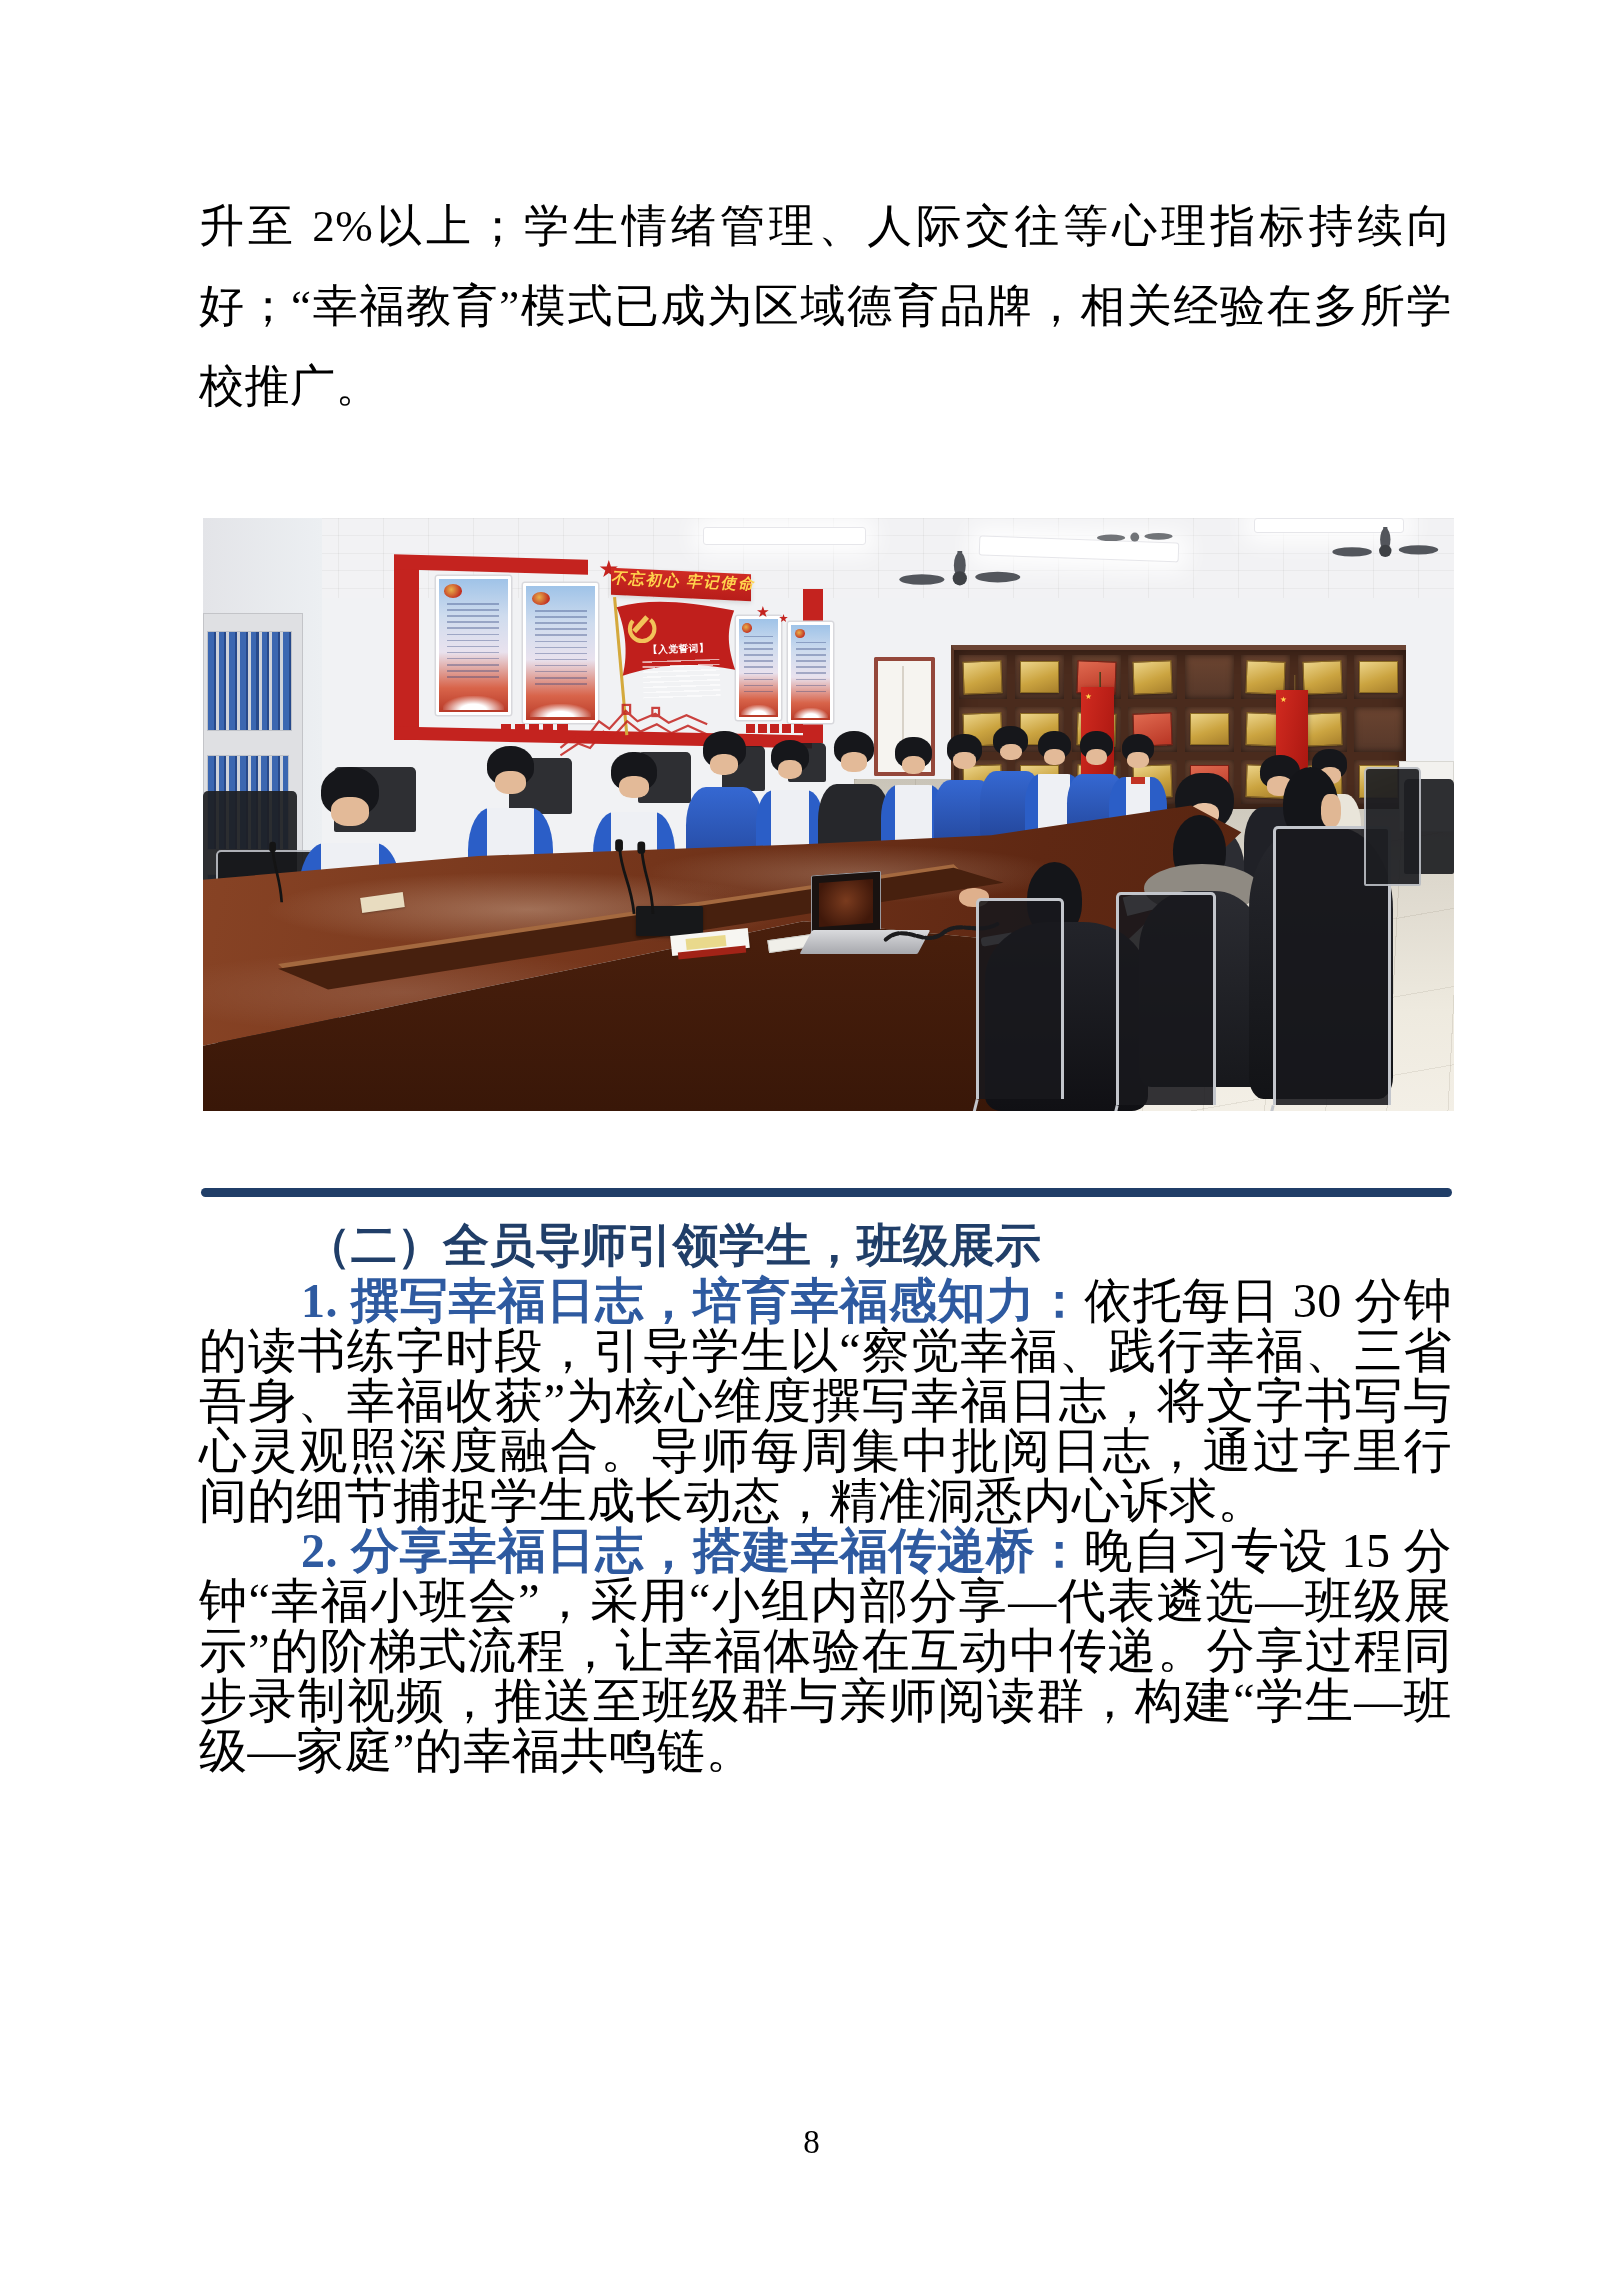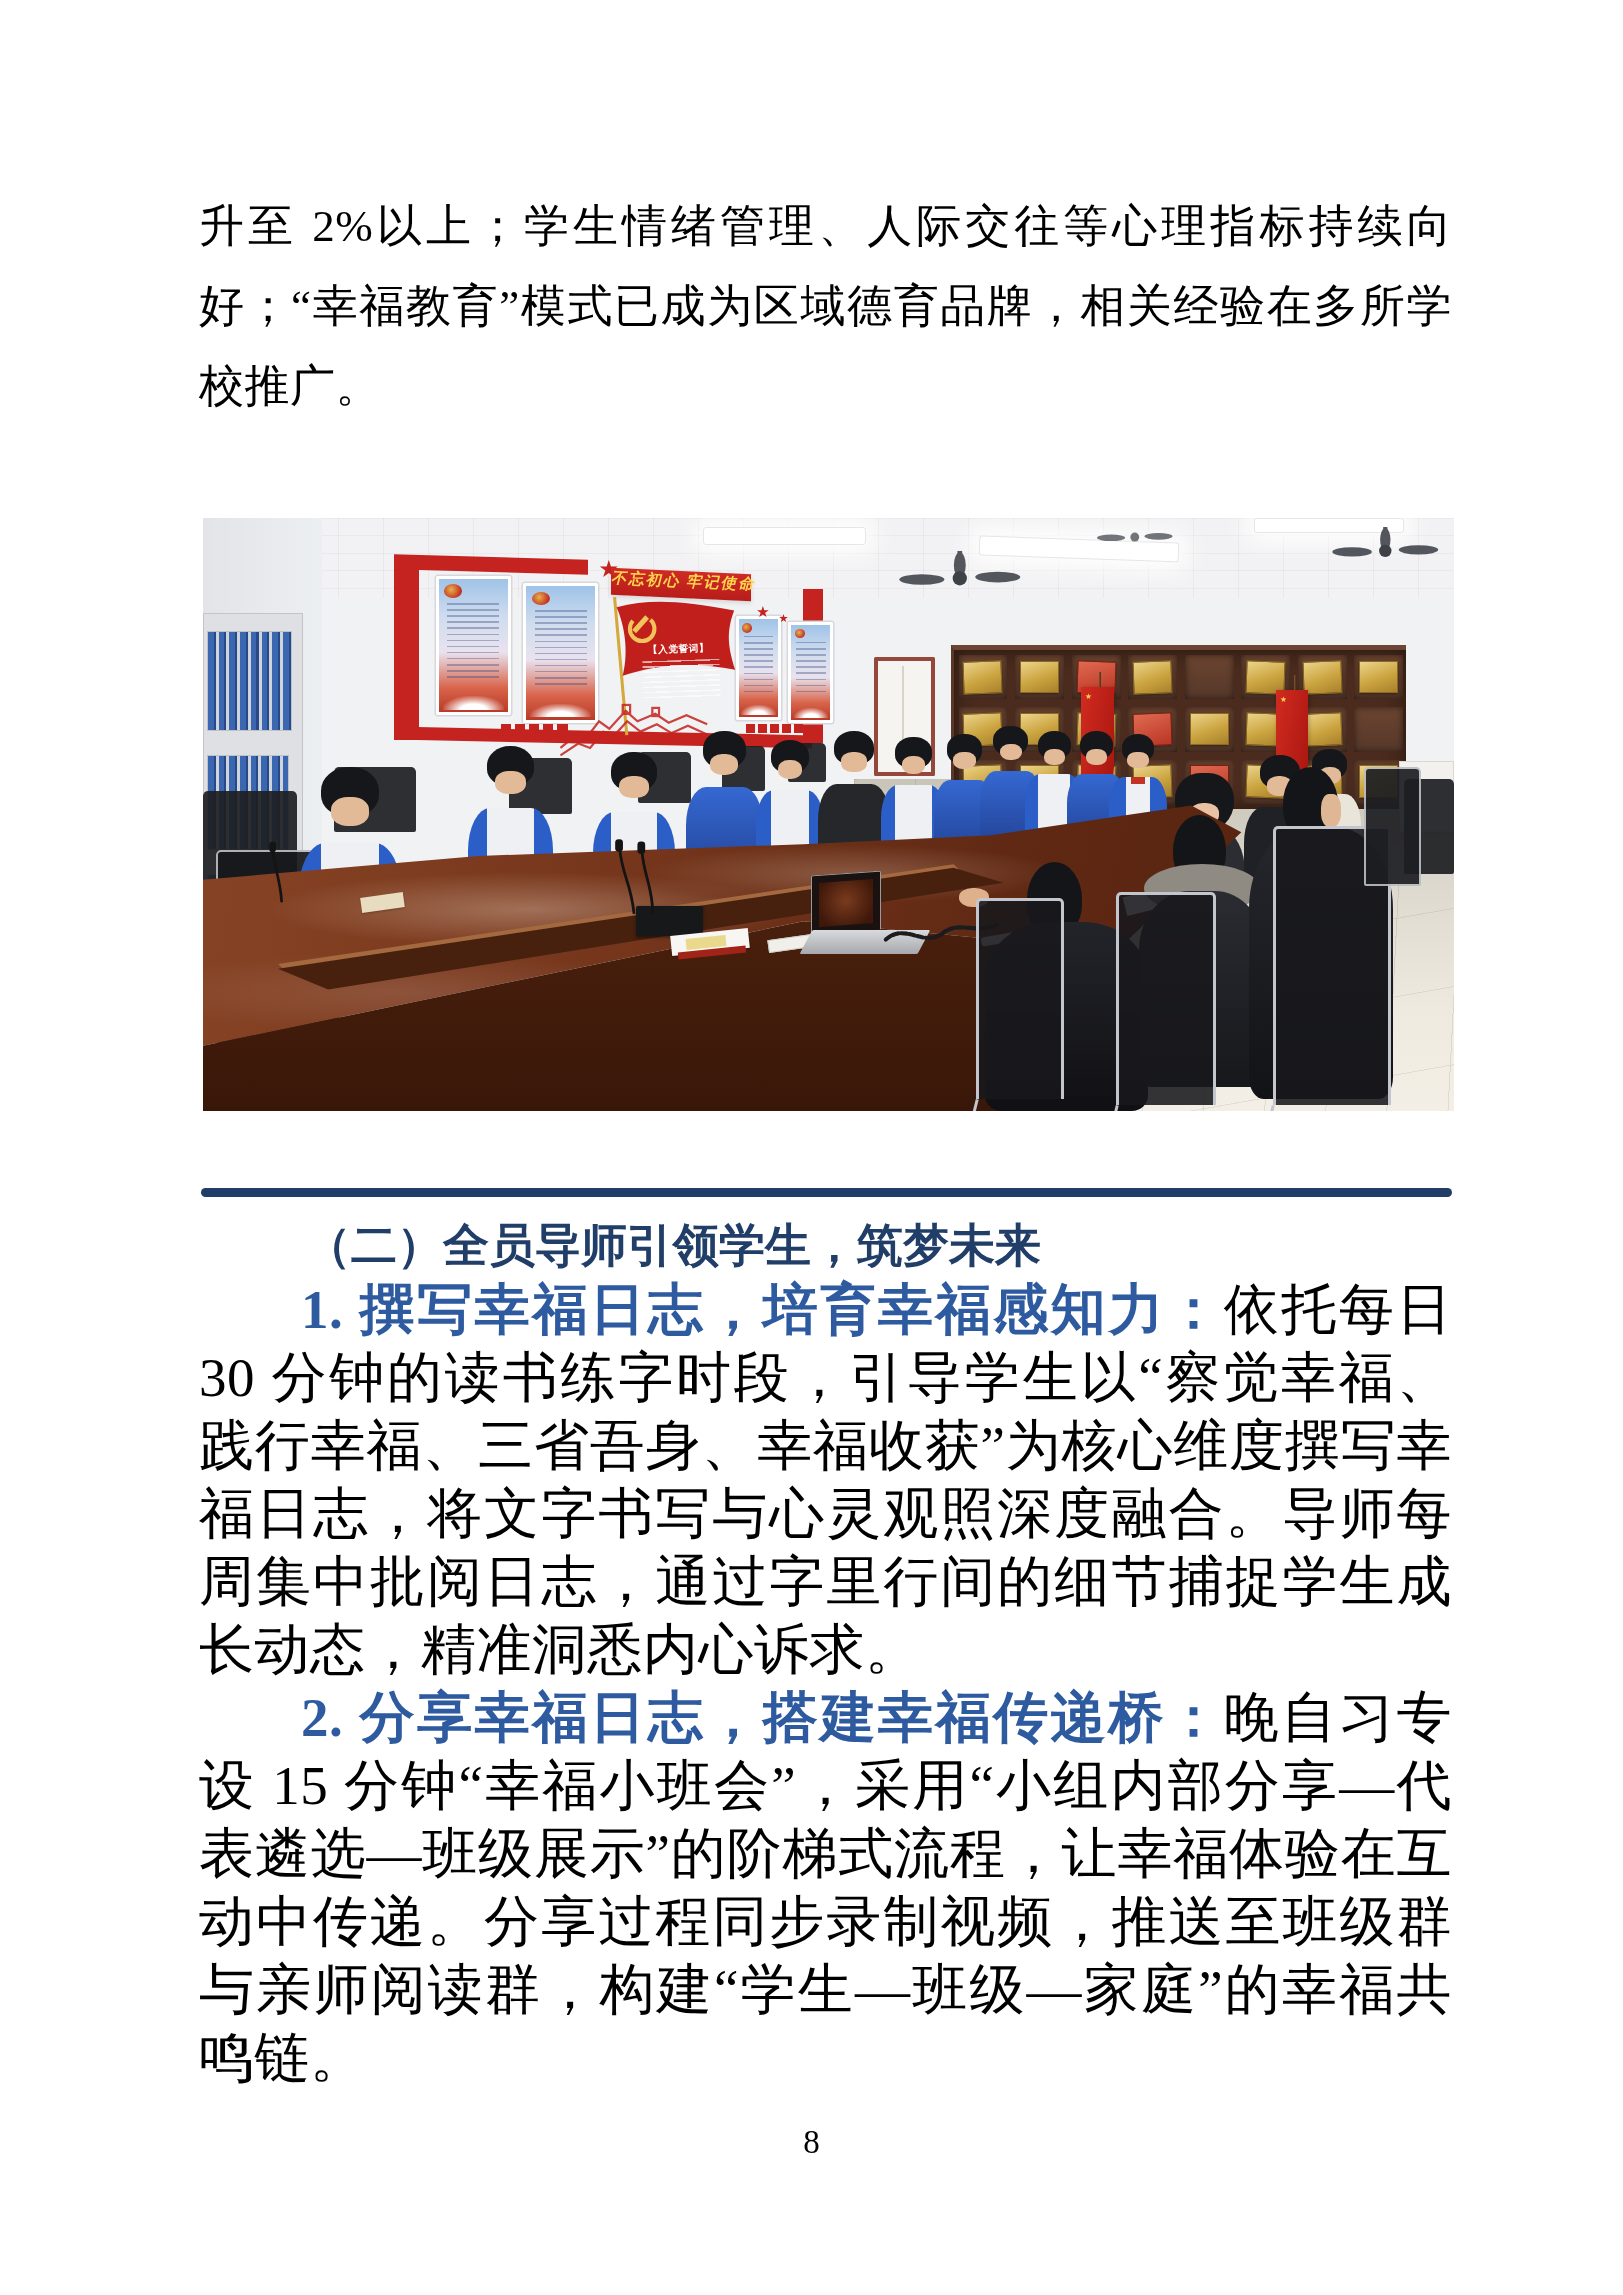--- a/index.html
+++ b/index.html
@@ -439,7 +439,7 @@
   </figure>
 
   <div class="rule"></div>
-  <h3 class="heading">（二）全员导师引领学生，筑梦未来</h3>
+  <h3 class="heading">（二）全员导师引领学生，班级展示</h3>
 
   <div class="body-flow">
     <p><span class="lead">1. 撰写幸福日志，培育幸福感知力：</span><span>依托每日 30 分钟的读书练字时段，引导学生以“察觉幸福、践行幸福、三省吾身、幸福收获”为核心维度撰写幸福日志，将文字书写与心灵观照深度融合。导师每周集中批阅日志，通过字里行间的细节捕捉学生成长动态，精准洞悉内心诉求。</span></p>

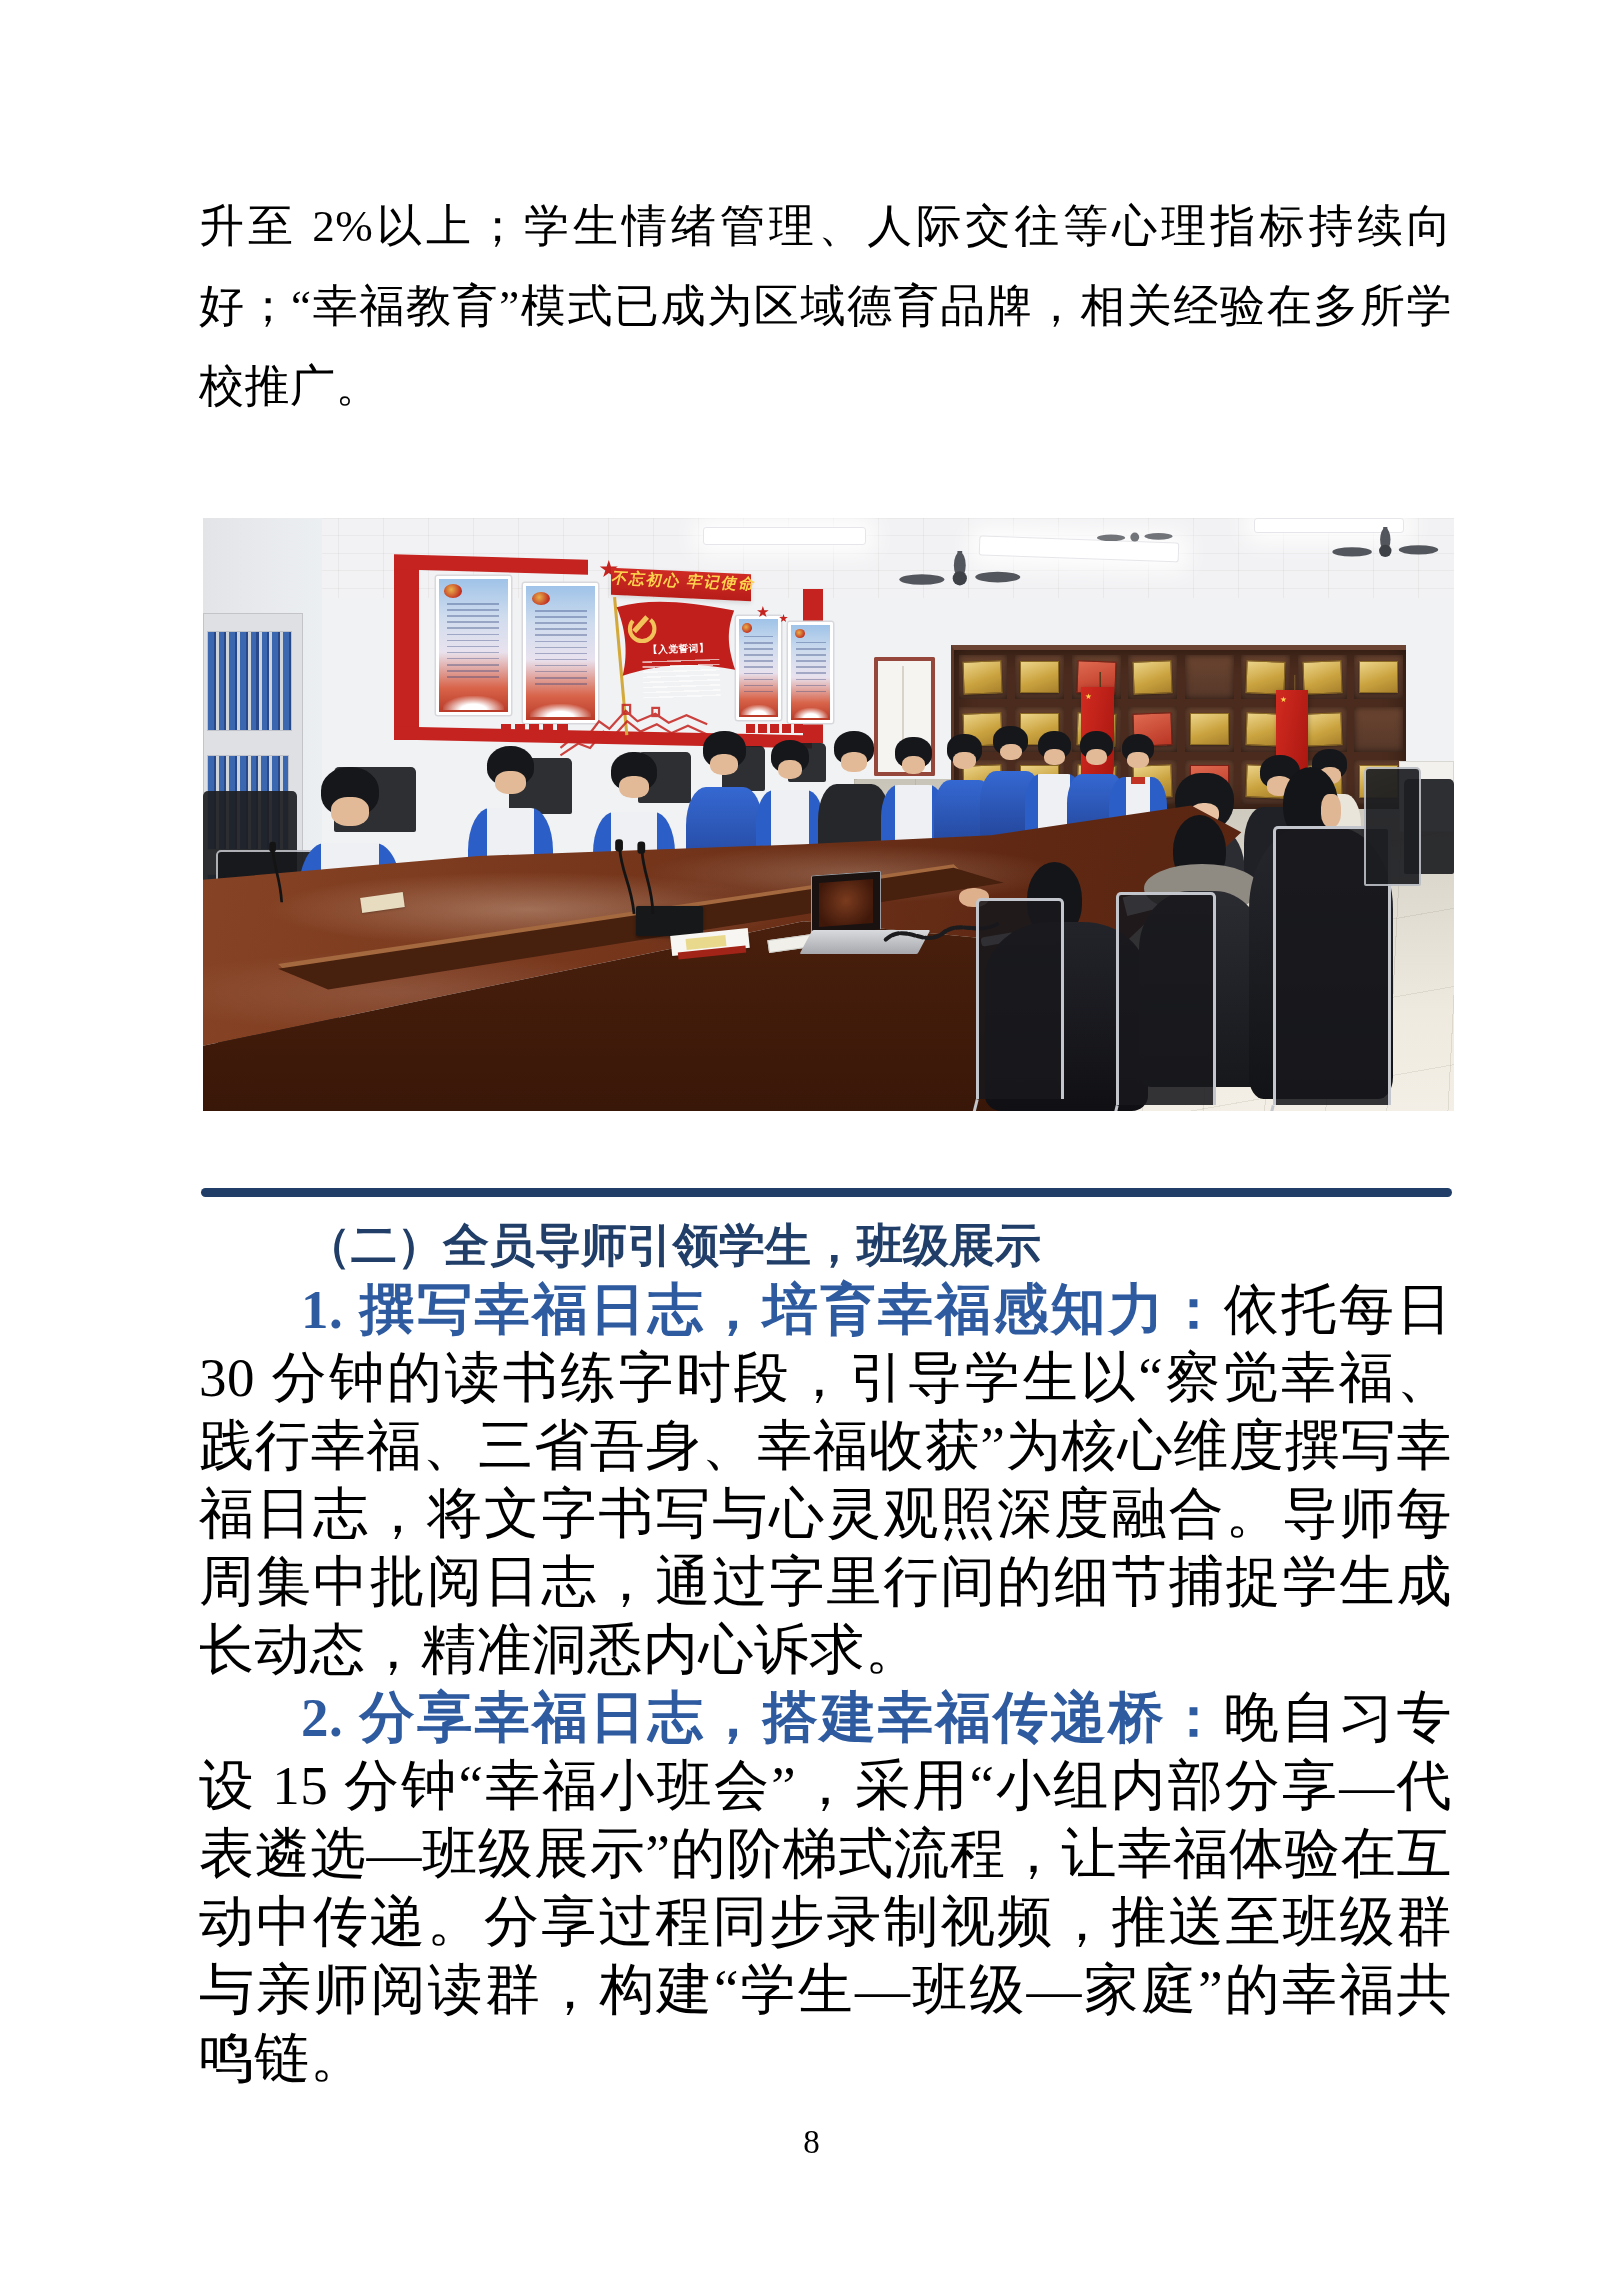--- a/index.html
+++ b/index.html
@@ -11,7 +11,7 @@
         text-align:justify;letter-spacing:0.5px}
   .top-para{top:186px}
   .body-flow{position:absolute;left:199px;top:1276px;width:1253px}
-  .body-flow p{font-size:55px;line-height:68px;text-align:justify;text-indent:102px;letter-spacing:0.5px}
+  .body-flow p{font-size:48px;line-height:50px;text-align:justify;text-indent:102px;letter-spacing:0.5px}
   .lead{color:#2e5aa0;font-weight:bold}
   .caption{position:absolute;left:200px;top:1131px;width:1253px;
            font-family:"Liberation Sans","DejaVu Sans",sans-serif;

